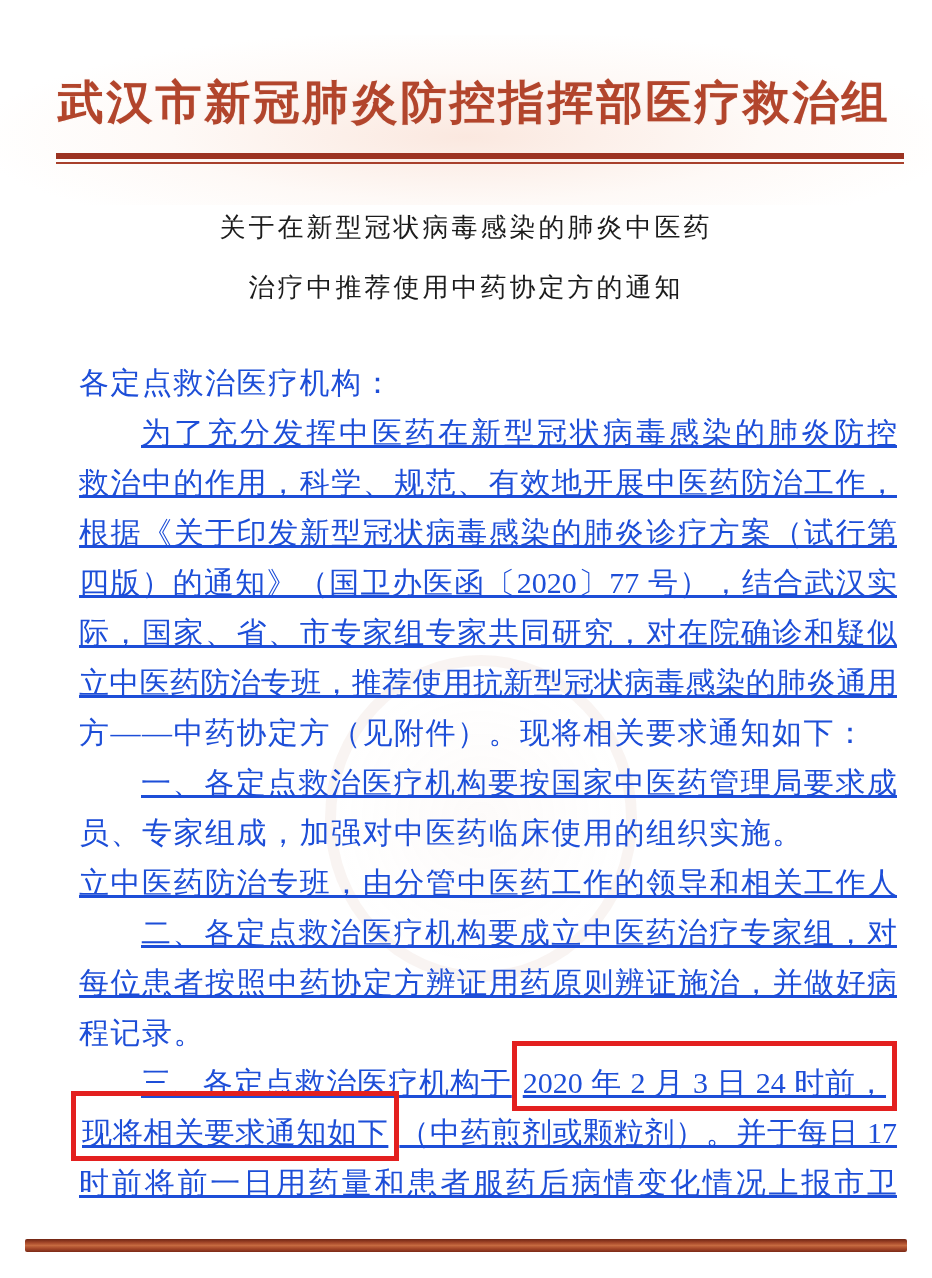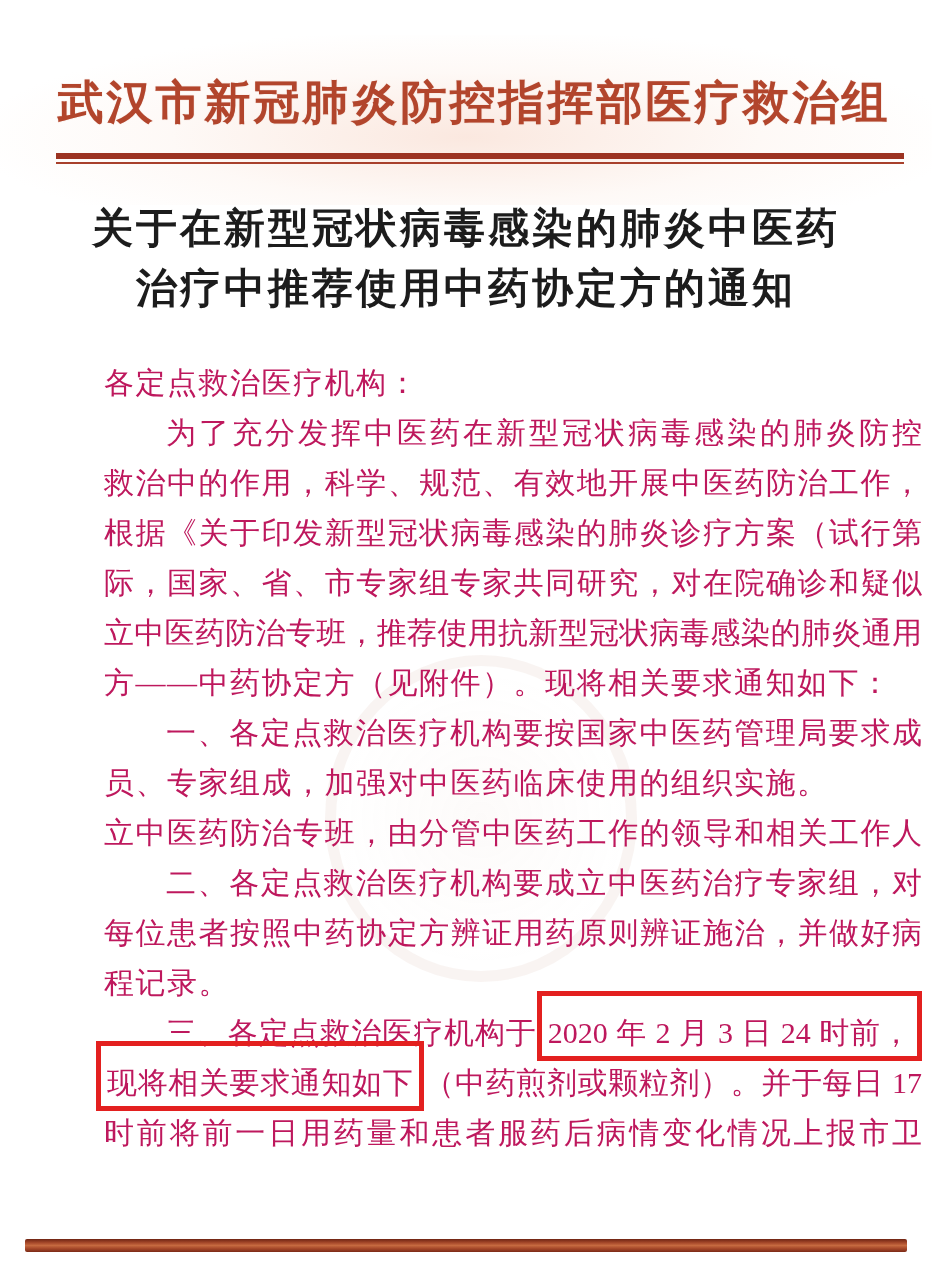--- a/index.html
+++ b/index.html
@@ -51,8 +51,8 @@
     left: 0; right: 0;
     margin: 0;
     text-align: center;
-    font-size: 41px;
-    font-weight: bold;
+    font-size: 26px;
+    font-weight: normal;
     color: #1c1c1c;
     line-height: 60px;
     letter-spacing: 3px;

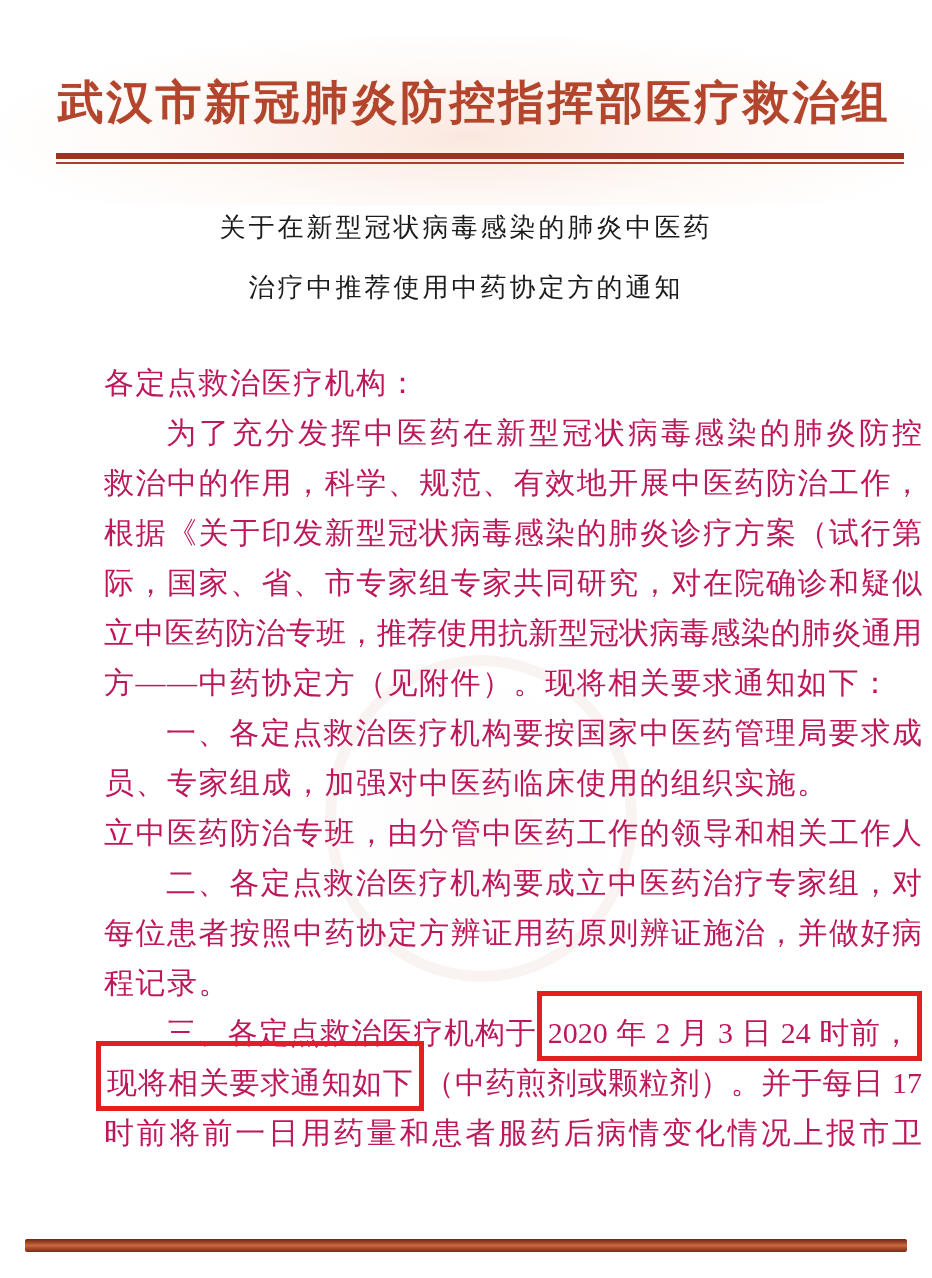--- a/index.html
+++ b/index.html
@@ -61,10 +61,10 @@
   .doc-body {
     position: absolute;
     top: 358px;
-    left: 104px;
+    left: 79px;
     width: 818px;
     font-size: 30px;
-    color: #be185d;
+    color: #1d4ed8;
   }
   .line {
     height: 50px;

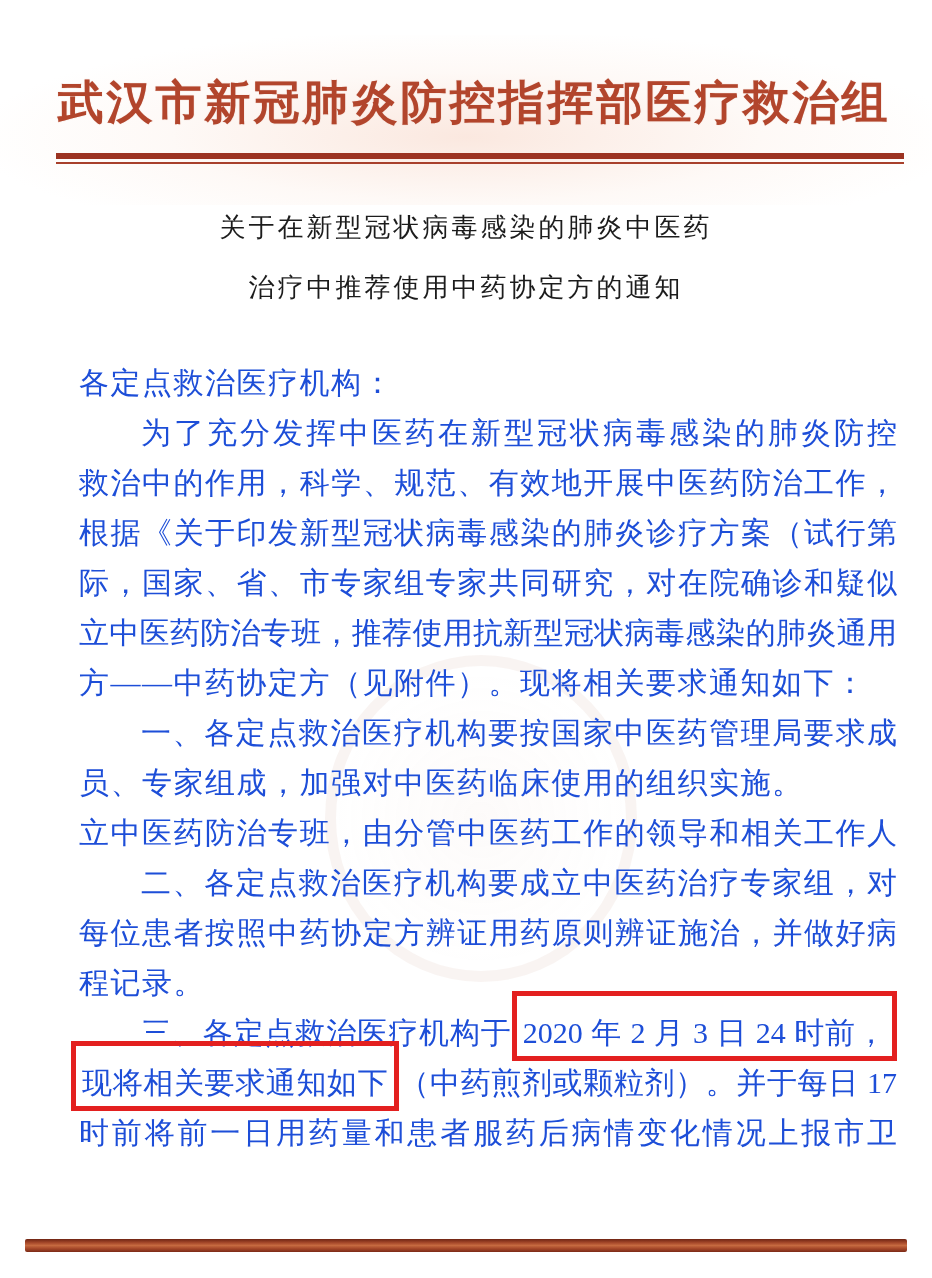--- a/index.html
+++ b/index.html
@@ -75,6 +75,7 @@
     white-space: normal;
     text-align: justify;
     text-align-last: justify;
+    text-decoration: underline;
   }
   .line.l {
     letter-spacing: 1.5px;

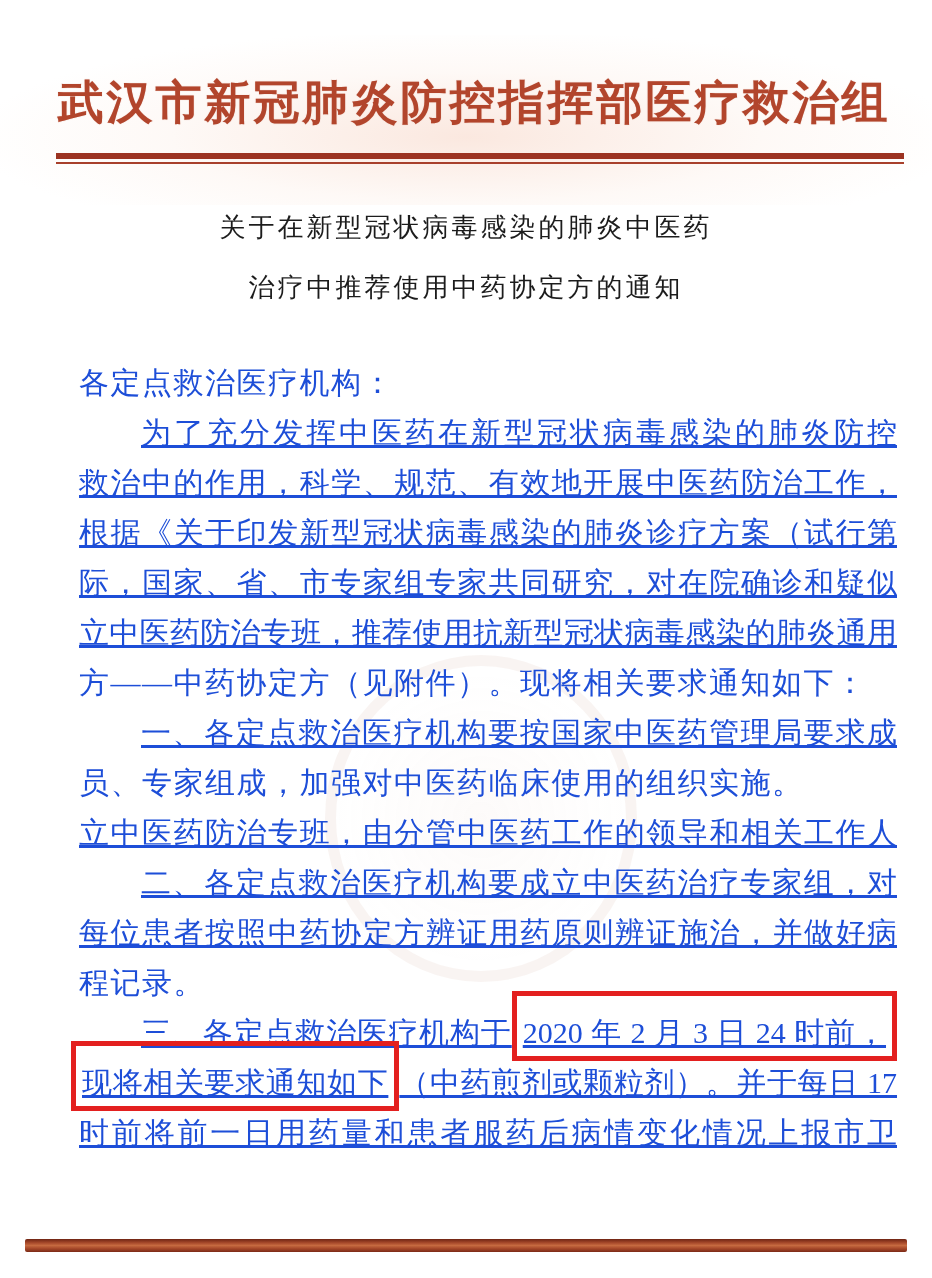--- a/index.html
+++ b/index.html
@@ -137,6 +137,7 @@
     <div class="line j indent">为了充分发挥中医药在新型冠状病毒感染的肺炎防控</div>
     <div class="line j">救治中的作用，科学、规范、有效地开展中医药防治工作，</div>
     <div class="line j">根据《关于印发新型冠状病毒感染的肺炎诊疗方案（试行第</div>
+    <div class="line j">四版）的通知》（国卫办医函〔2020〕77 号），结合武汉实</div>
     <div class="line j">际，国家、省、市专家组专家共同研究，对在院确诊和疑似</div>
     <div class="line j">立中医药防治专班，推荐使用抗新型冠状病毒感染的肺炎通用</div>
     <div class="line l">方——中药协定方（见附件）。现将相关要求通知如下：</div>

